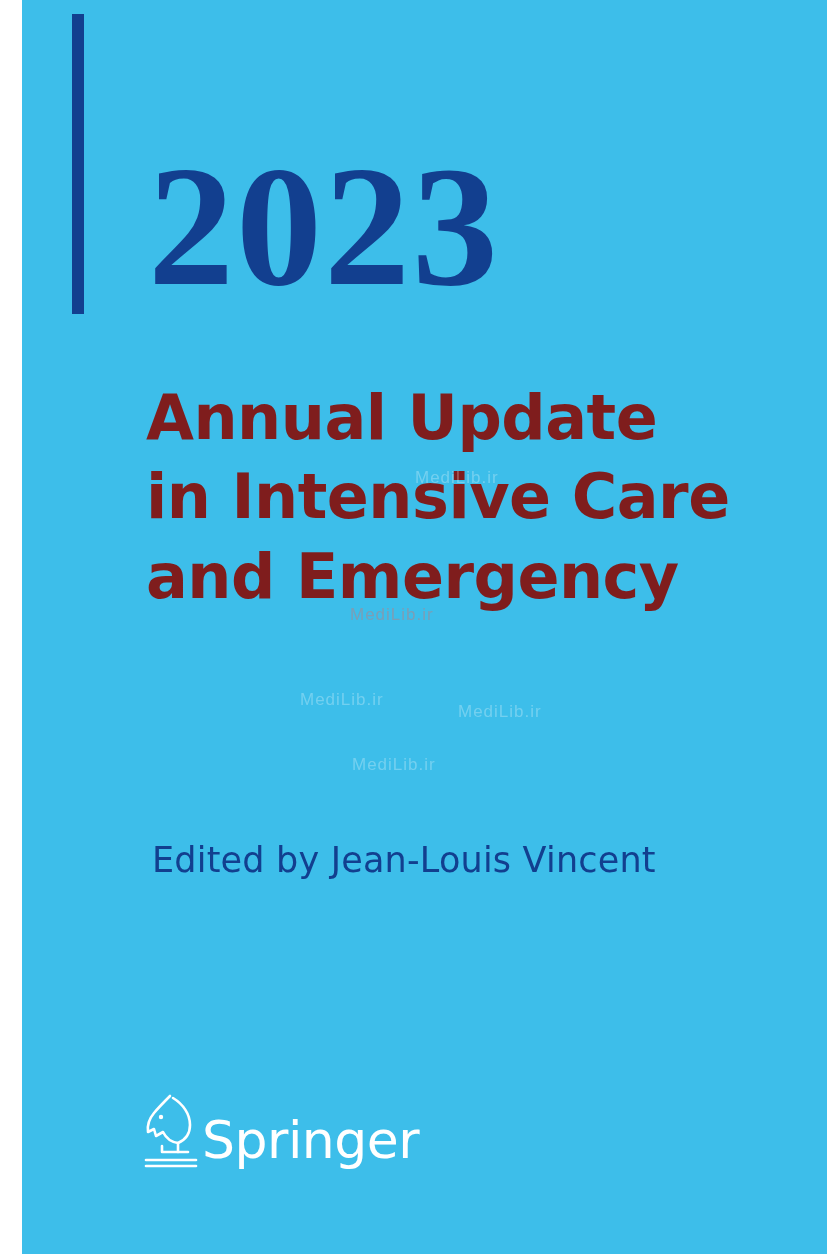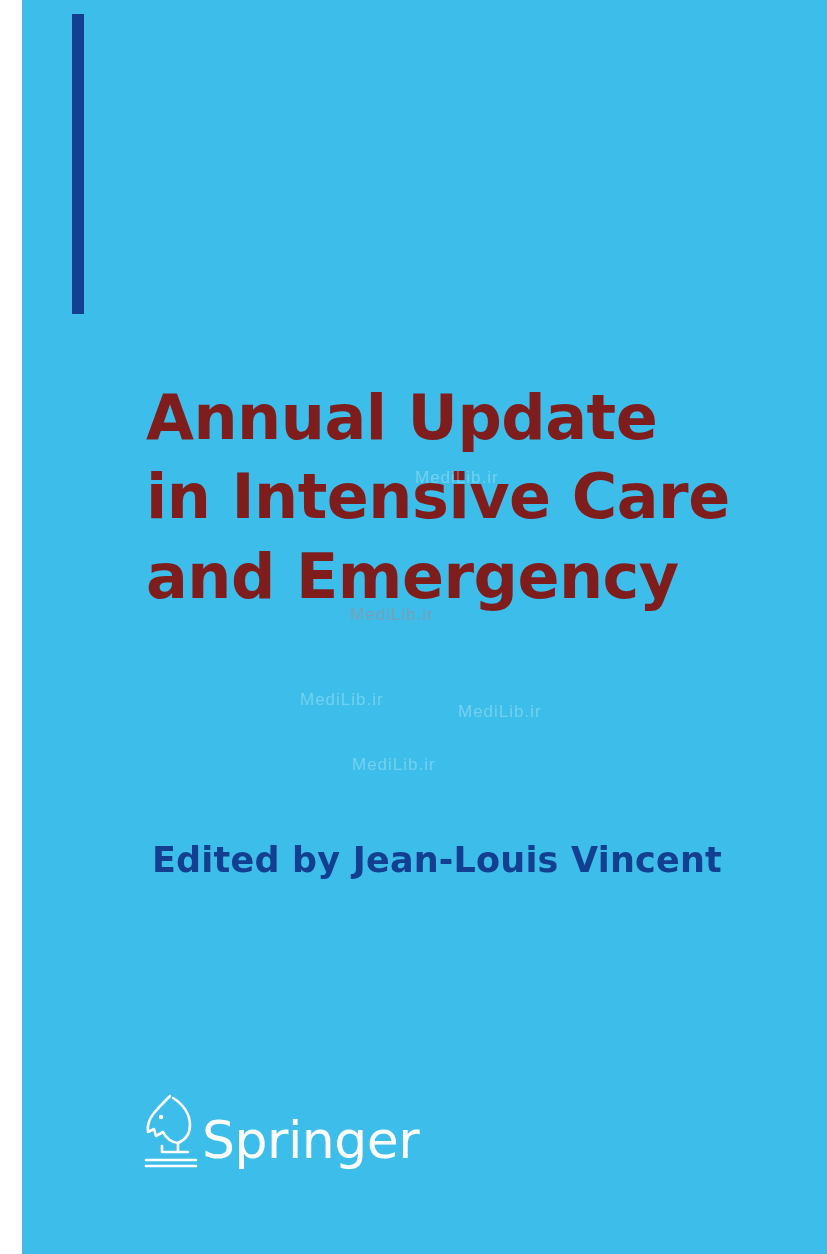--- a/index.html
+++ b/index.html
@@ -114,6 +114,7 @@
 
   <div class="blue-rule"></div>
 
+  <div class="year">2023</div>
 
   <div class="title">
     <div>Annual Update</div>

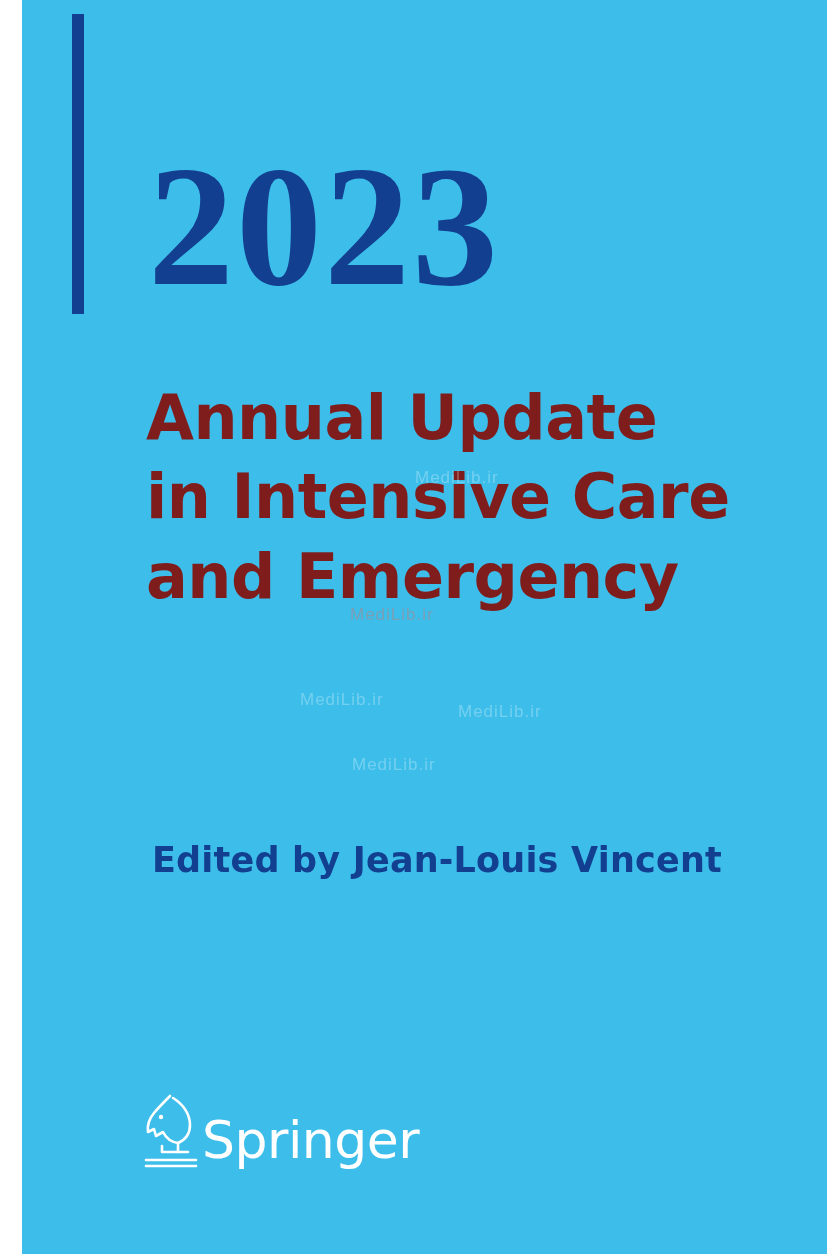--- a/index.html
+++ b/index.html
@@ -63,7 +63,7 @@
     left: 152px;
     top: 840px;
     font-family: "DejaVu Sans", sans-serif;
-    font-weight: bold;
+    font-weight: normal;
     font-size: 35px;
     color: #123f8f;
     letter-spacing: 0.2px;

